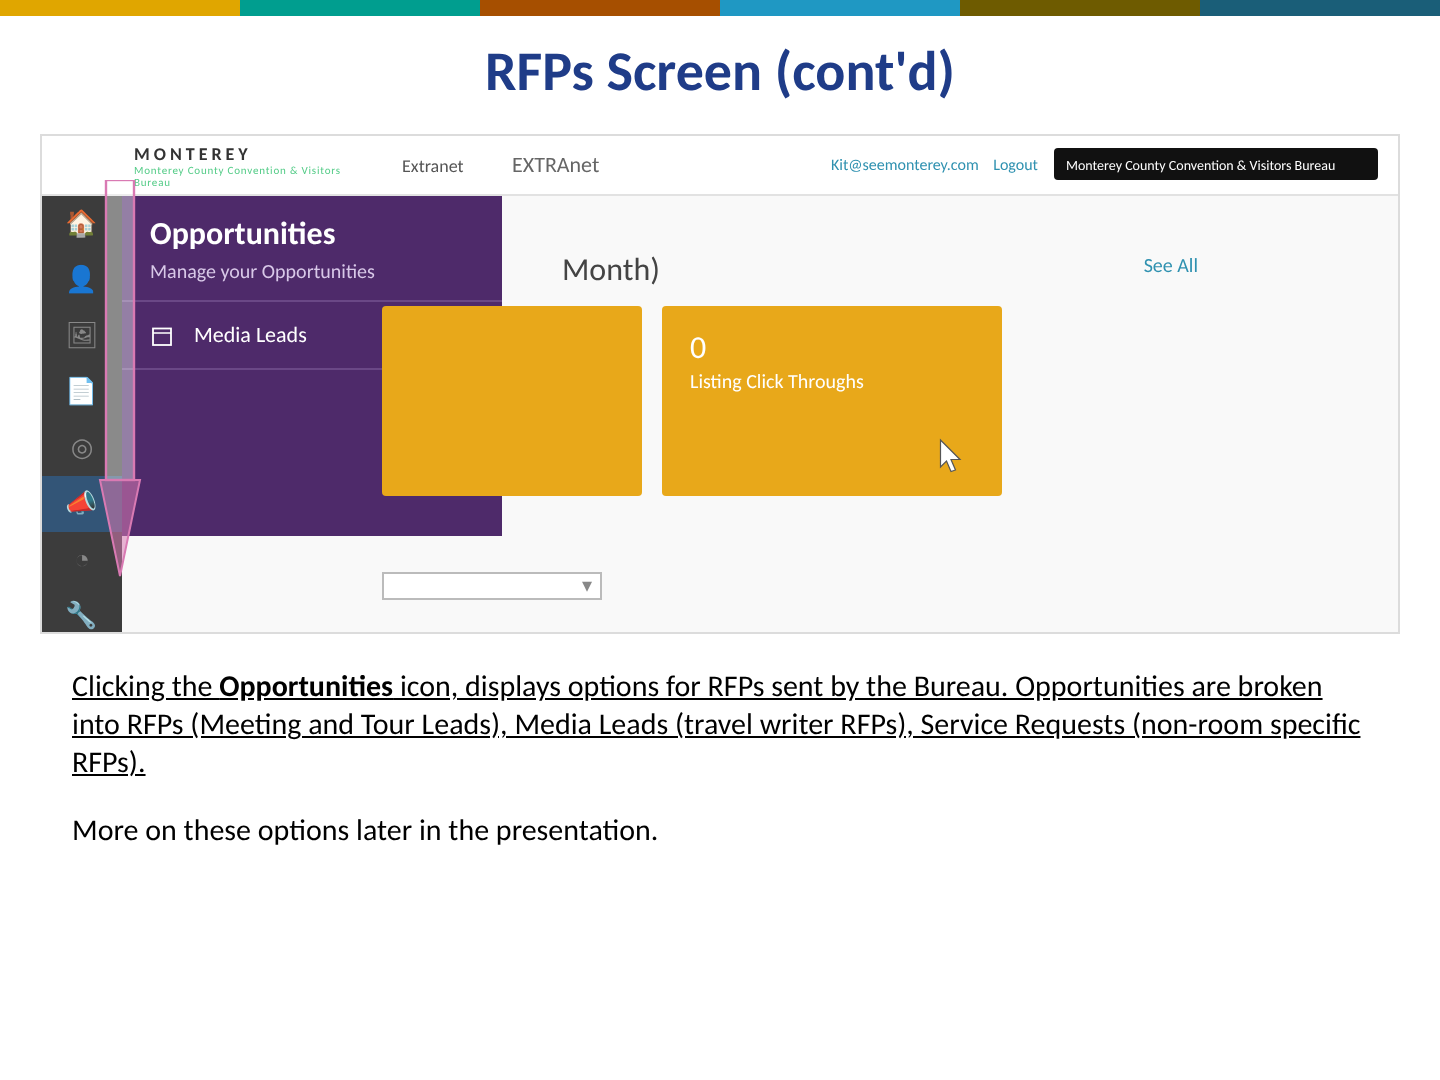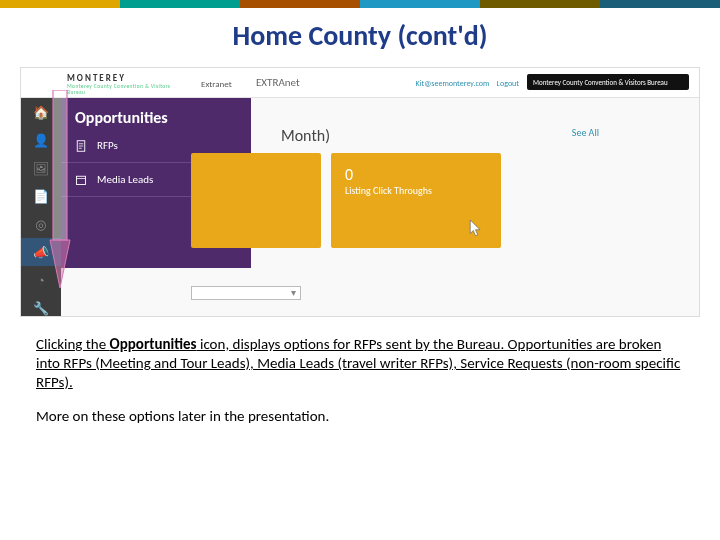--- a/index.html
+++ b/index.html
@@ -68,7 +68,7 @@
   <div style="background:#1a5e78"></div>
 </div>
 
-<h1 class="title">Home County (cont'd)</h1>
+<h1 class="title">RFPs Screen (cont'd)</h1>
 
 <div class="mock">
   <div class="mhdr">

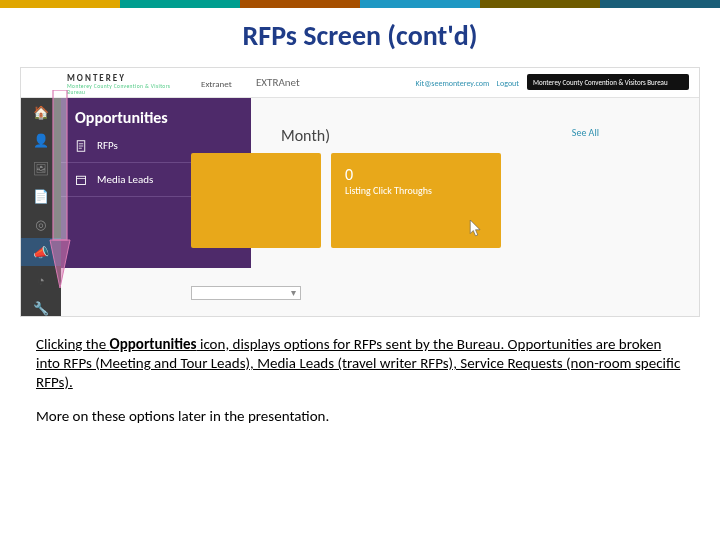--- a/index.html
+++ b/index.html
@@ -99,6 +99,7 @@
 
   <div class="flyout">
     <h3>Opportunities</h3>
+    <div class="fo-sub">Manage your Opportunities</div>
     <div class="fo-item">
       <svg viewBox="0 0 16 16">
           <rect x="3" y="1" width="10" height="14" fill="none" stroke="#fff" stroke-width="1.2"></rect>

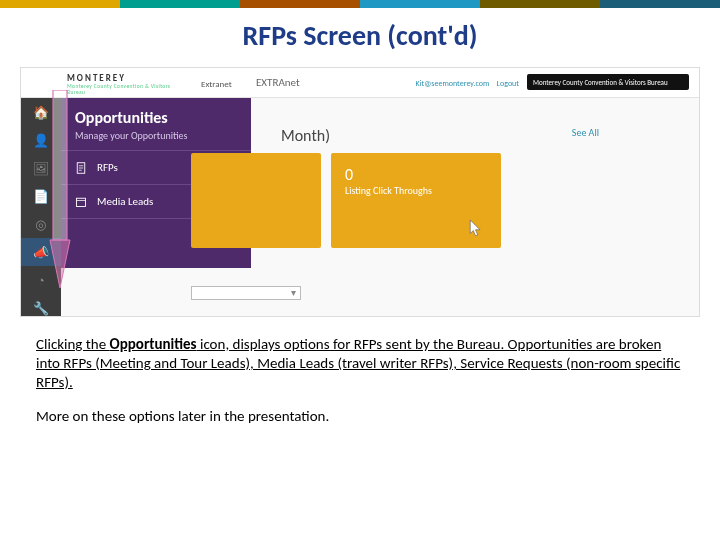--- a/index.html
+++ b/index.html
@@ -102,13 +102,6 @@
     <div class="fo-sub">Manage your Opportunities</div>
     <div class="fo-item">
       <svg viewBox="0 0 16 16">
-          <rect x="3" y="1" width="10" height="14" fill="none" stroke="#fff" stroke-width="1.2"></rect>
-          <path d="M5 5h6M5 8h6M5 11h4" stroke="#fff" stroke-width="1"></path>
-        </svg>
-      <span>RFPs</span>
-    </div>
-    <div class="fo-item">
-      <svg viewBox="0 0 16 16">
           <rect x="2" y="3" width="12" height="11" fill="none" stroke="#fff" stroke-width="1.2"></rect>
           <path d="M2 6h12" stroke="#fff"></path>
         </svg>

